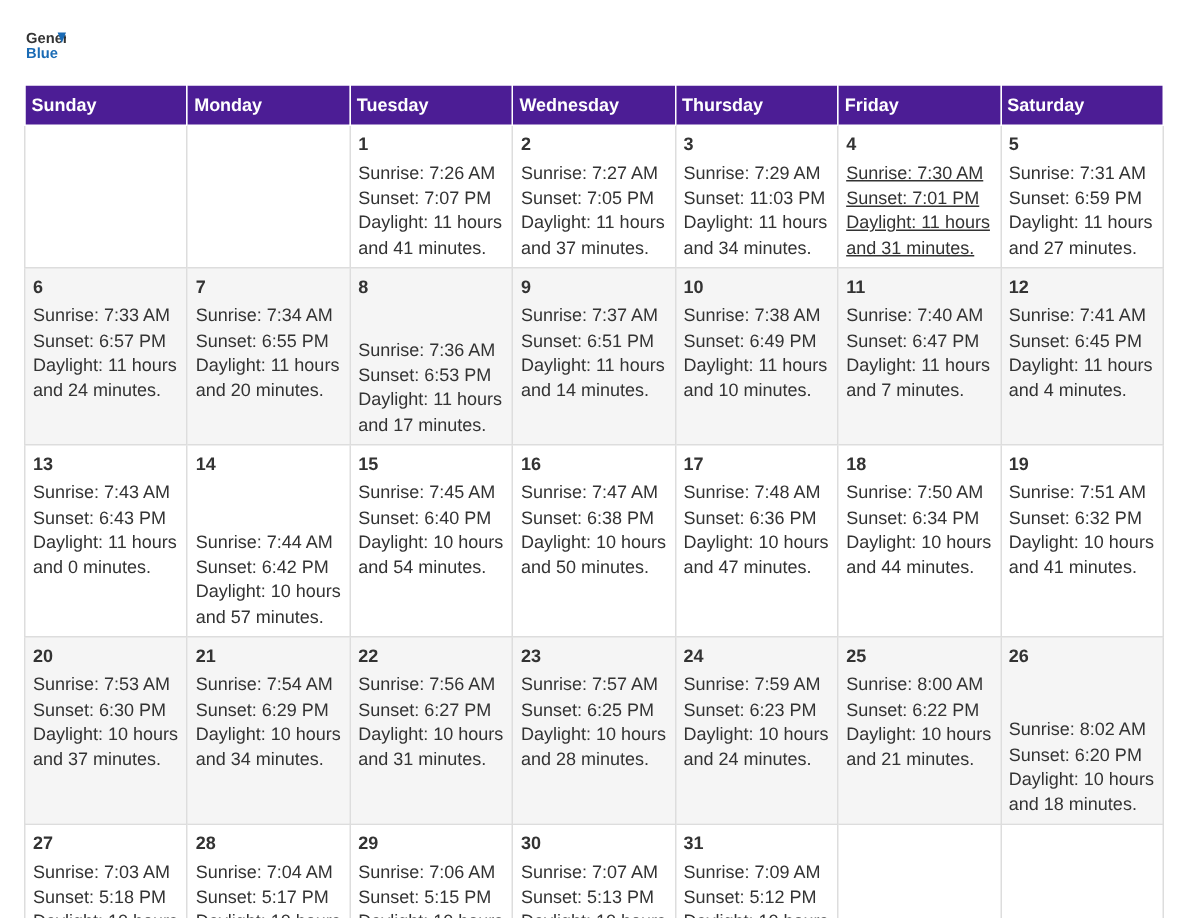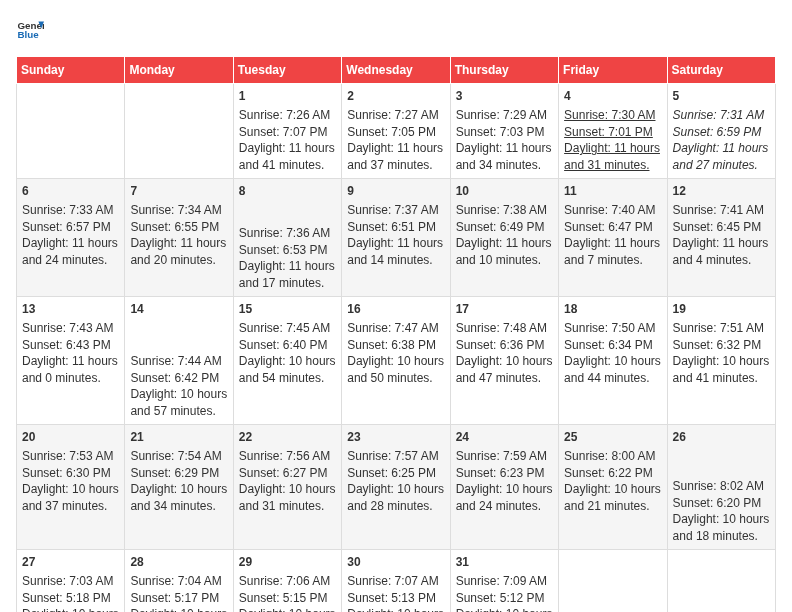--- a/index.html
+++ b/index.html
@@ -43,7 +43,7 @@
       font-size: 11px;
     }
     thead th {
-      background-color: #ef4444;
+      background-color: #4c1d95;
       color: #fff;
       padding: 6px 4px;
       text-align: left;

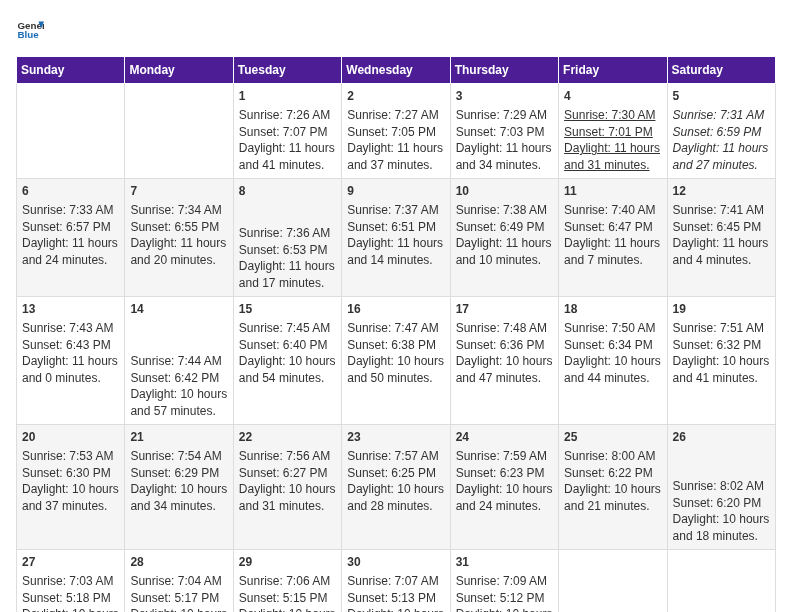--- a/index.html
+++ b/index.html
@@ -129,7 +129,7 @@
         <td>
           <span class="day-number">3</span>
           <div class="day-info" style="white-space: pre-line;">Sunrise: 7:29 AM
-Sunset: 7:03 PM
+Sunset: 11:03 PM
 Daylight: 11 hours and 34 minutes.</div>
         </td>
         <td>

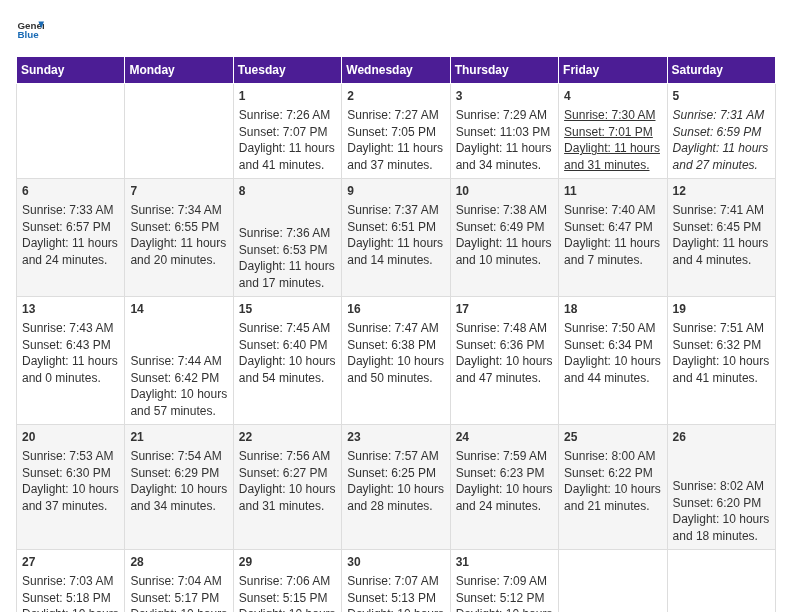--- a/index.html
+++ b/index.html
@@ -140,7 +140,7 @@
         </td>
         <td>
           <span class="day-number">5</span>
-          <div class="day-info" style="white-space: pre-line; font-style: italic;">Sunrise: 7:31 AM
+          <div class="day-info" style="white-space: pre-line;">Sunrise: 7:31 AM
 Sunset: 6:59 PM
 Daylight: 11 hours and 27 minutes.</div>
         </td>

